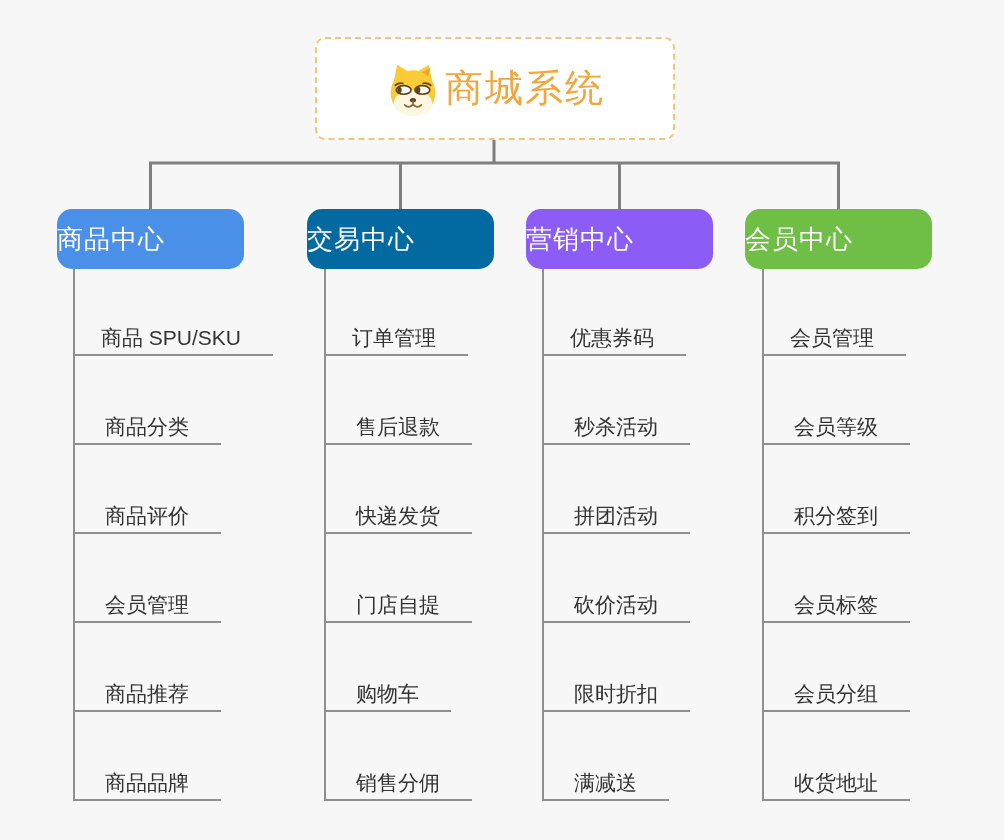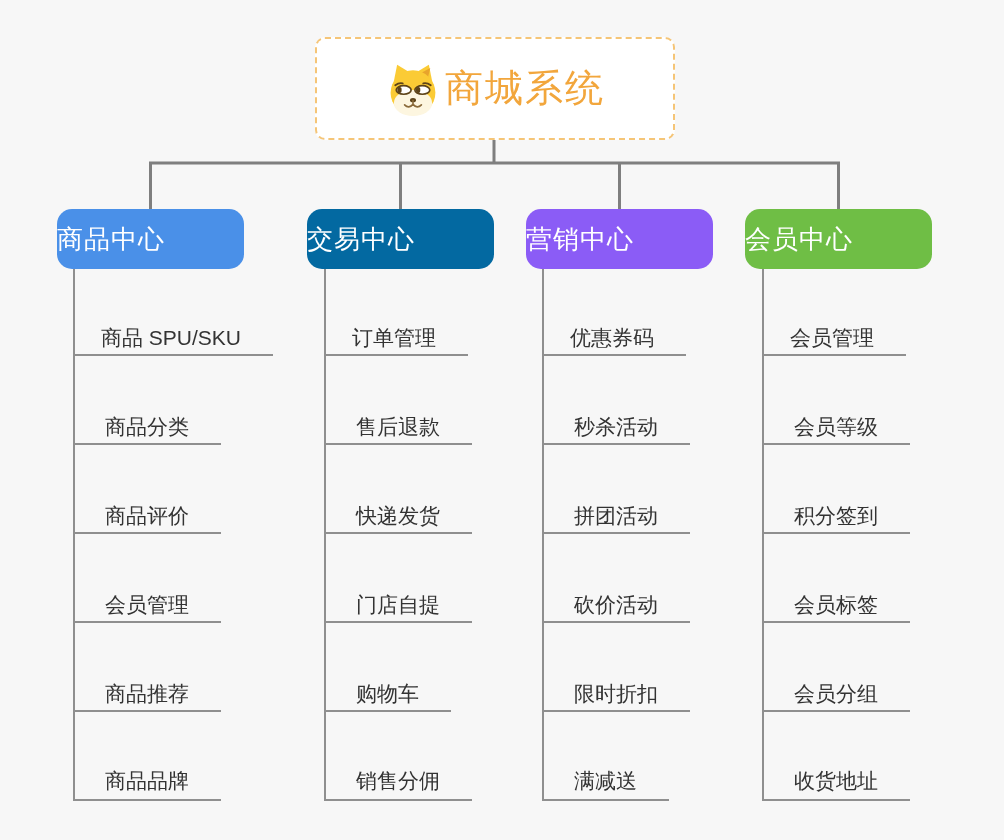--- a/index.html
+++ b/index.html
@@ -44,7 +44,7 @@
   }
   .leaf span{font-size:21px; color:var(--leaftext); line-height:1; margin-bottom:6px;}
   .c0{left:73px;} .c1{left:324px;} .c2{left:542px;} .c3{left:762px;}
-  .r0{top:322px;padding-left:28px;} .r1{top:411px;} .r2{top:500px;} .r3{top:589px;} .r4{top:678px;} .r5{top:767px;font-family:Liberation Mono, monospace;}
+  .r0{top:322px;padding-left:28px;} .r1{top:411px;} .r2{top:500px;} .r3{top:589px;} .r4{top:678px;} .r5{top:767px;}
 </style>
 </head>
 <body>

